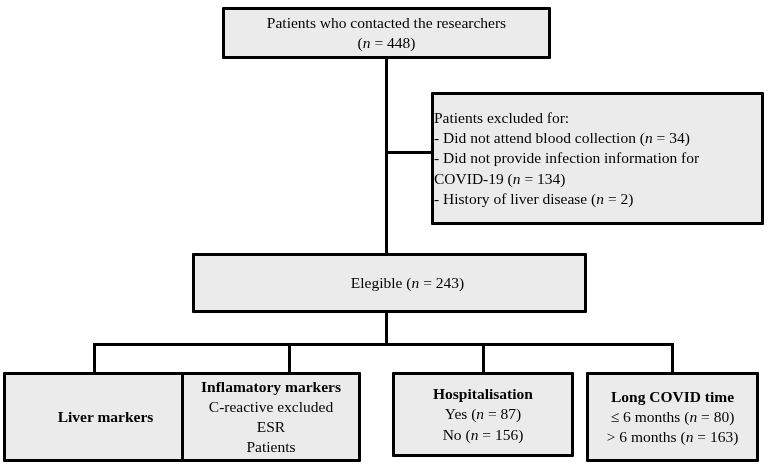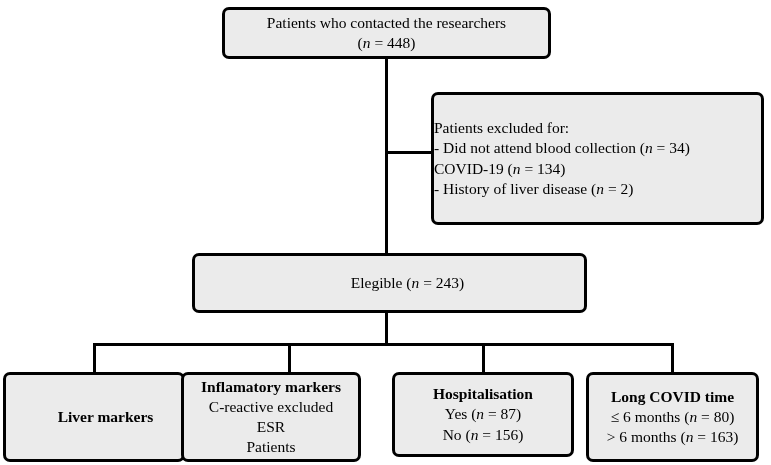--- a/index.html
+++ b/index.html
@@ -20,7 +20,7 @@
     box-sizing: border-box;
     background: #ebebeb;
     border: 3px solid #000000;
-    border-radius: 7px;
+    border-radius: 1px;
     display: flex;
     flex-direction: column;
     justify-content: center;

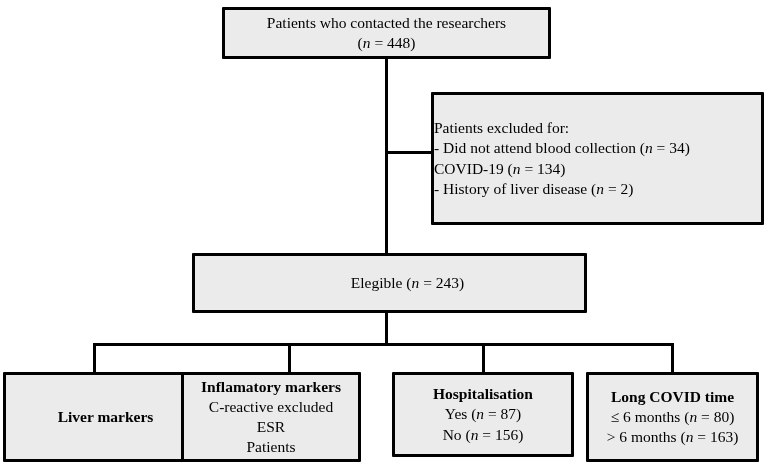--- a/index.html
+++ b/index.html
@@ -97,6 +97,7 @@
   <div class="box left-text" id="box-excluded">
     <div class="line-text">Patients excluded for:</div>
     <div class="line-text">- Did not attend blood collection (<span class="ital">n</span> = 34)</div>
+    <div class="line-text">- Did not provide infection information for</div>
     <div class="line-text">COVID-19 (<span class="ital">n</span> = 134)</div>
     <div class="line-text">- History of liver disease (<span class="ital">n</span> = 2)</div>
   </div>

